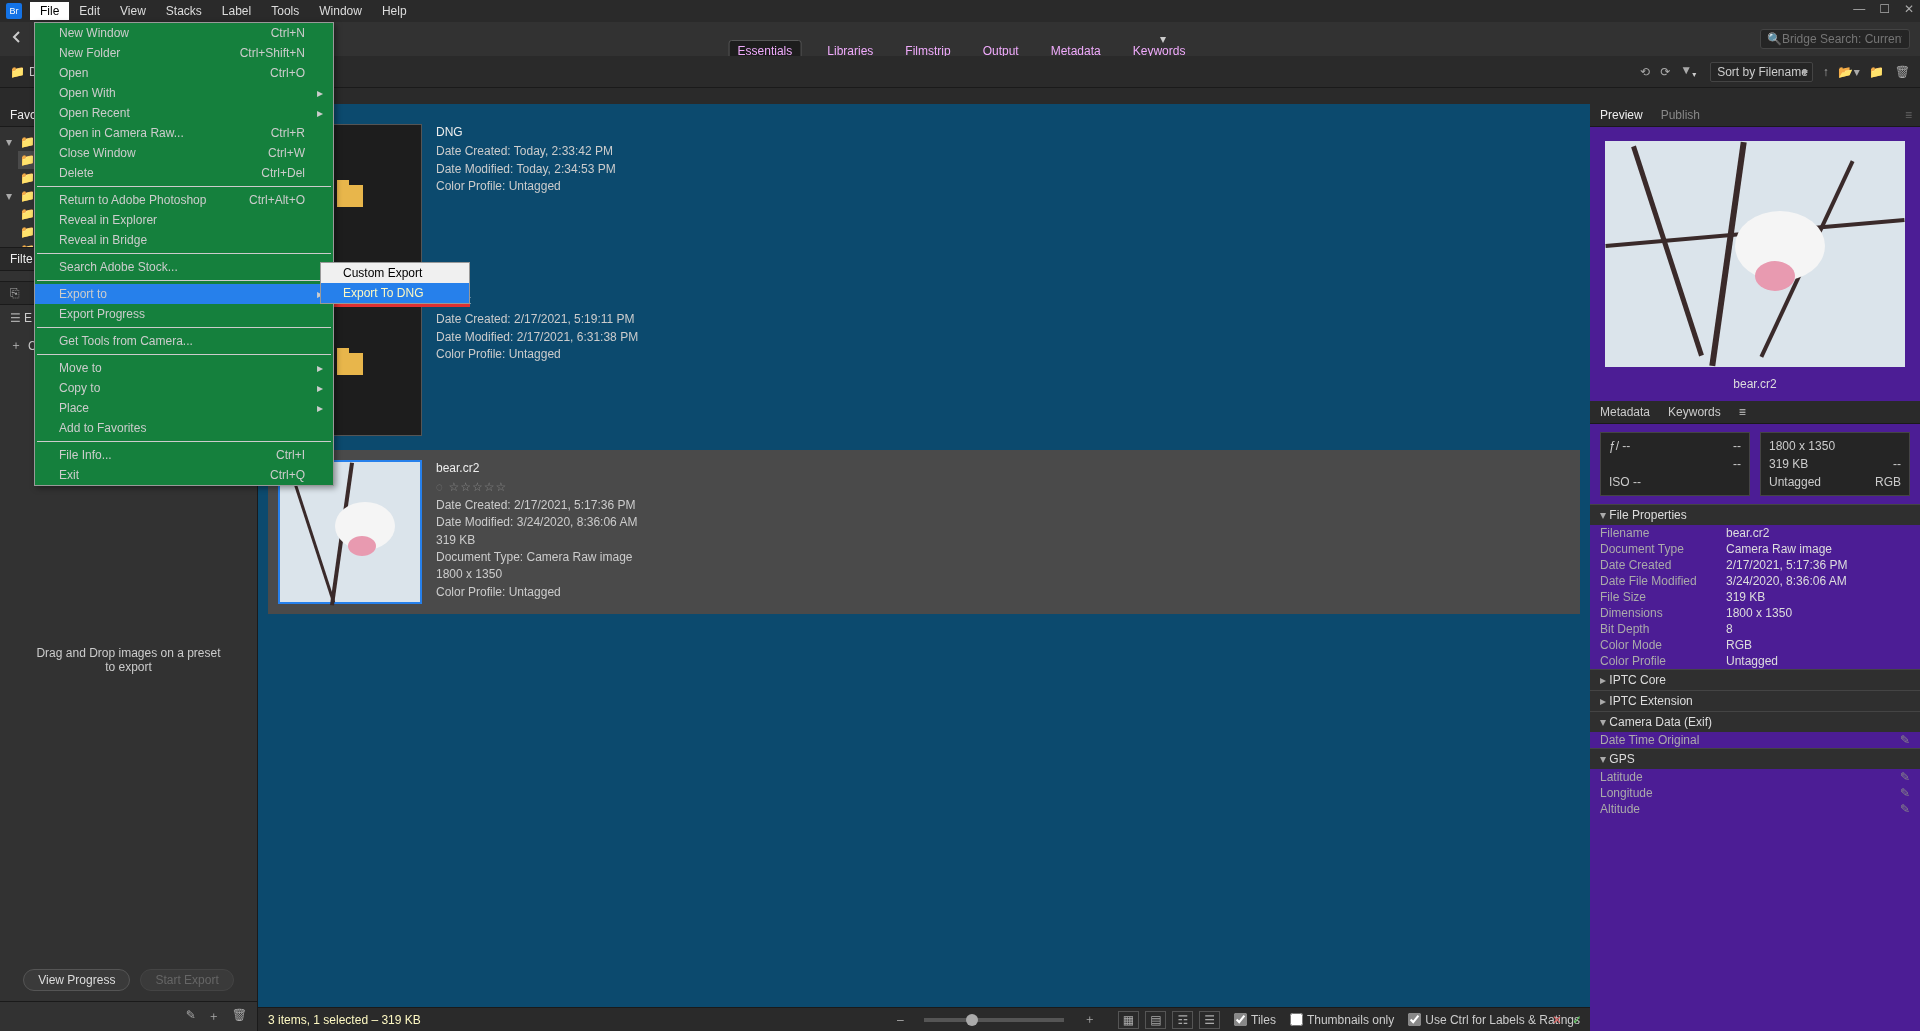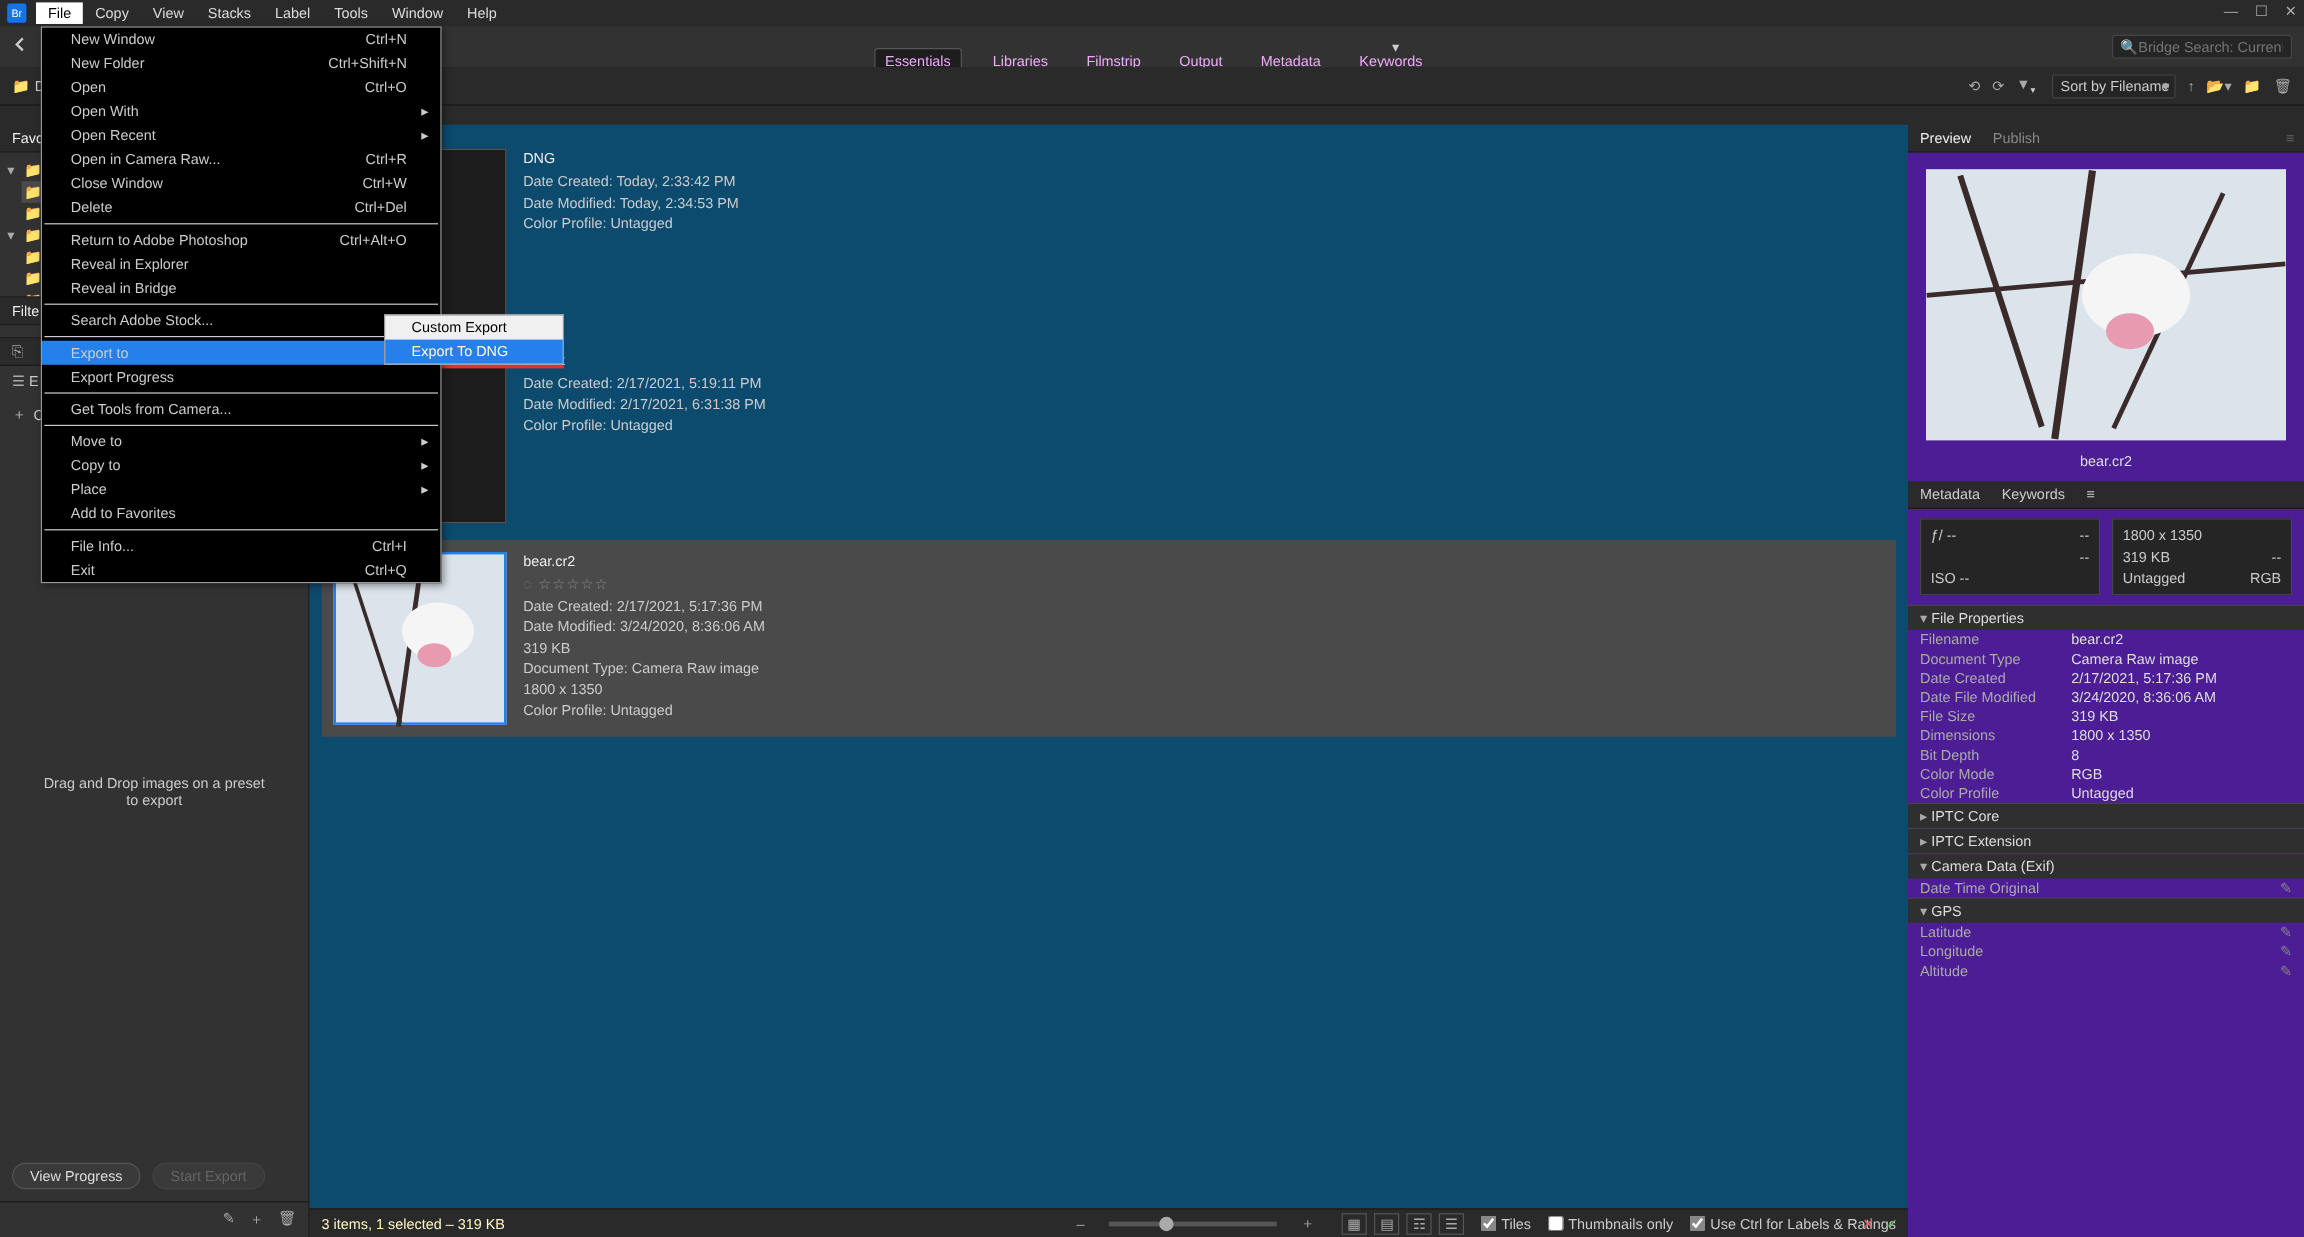--- a/index.html
+++ b/index.html
@@ -102,7 +102,7 @@
 
 <div class="menubar">
   <div class="logo">Br</div>
-  <div id="menuhost"><span class="mitem open">File</span><span class="mitem">Copy</span><span class="mitem">View</span><span class="mitem">Stacks</span><span class="mitem">Label</span><span class="mitem">Tools</span><span class="mitem">Window</span><span class="mitem">Help</span></div>
+  <div id="menuhost"><span class="mitem open">File</span><span class="mitem">Edit</span><span class="mitem">View</span><span class="mitem">Stacks</span><span class="mitem">Label</span><span class="mitem">Tools</span><span class="mitem">Window</span><span class="mitem">Help</span></div>
   <div class="winctrl">
     <span>—</span>
     <span>☐</span>

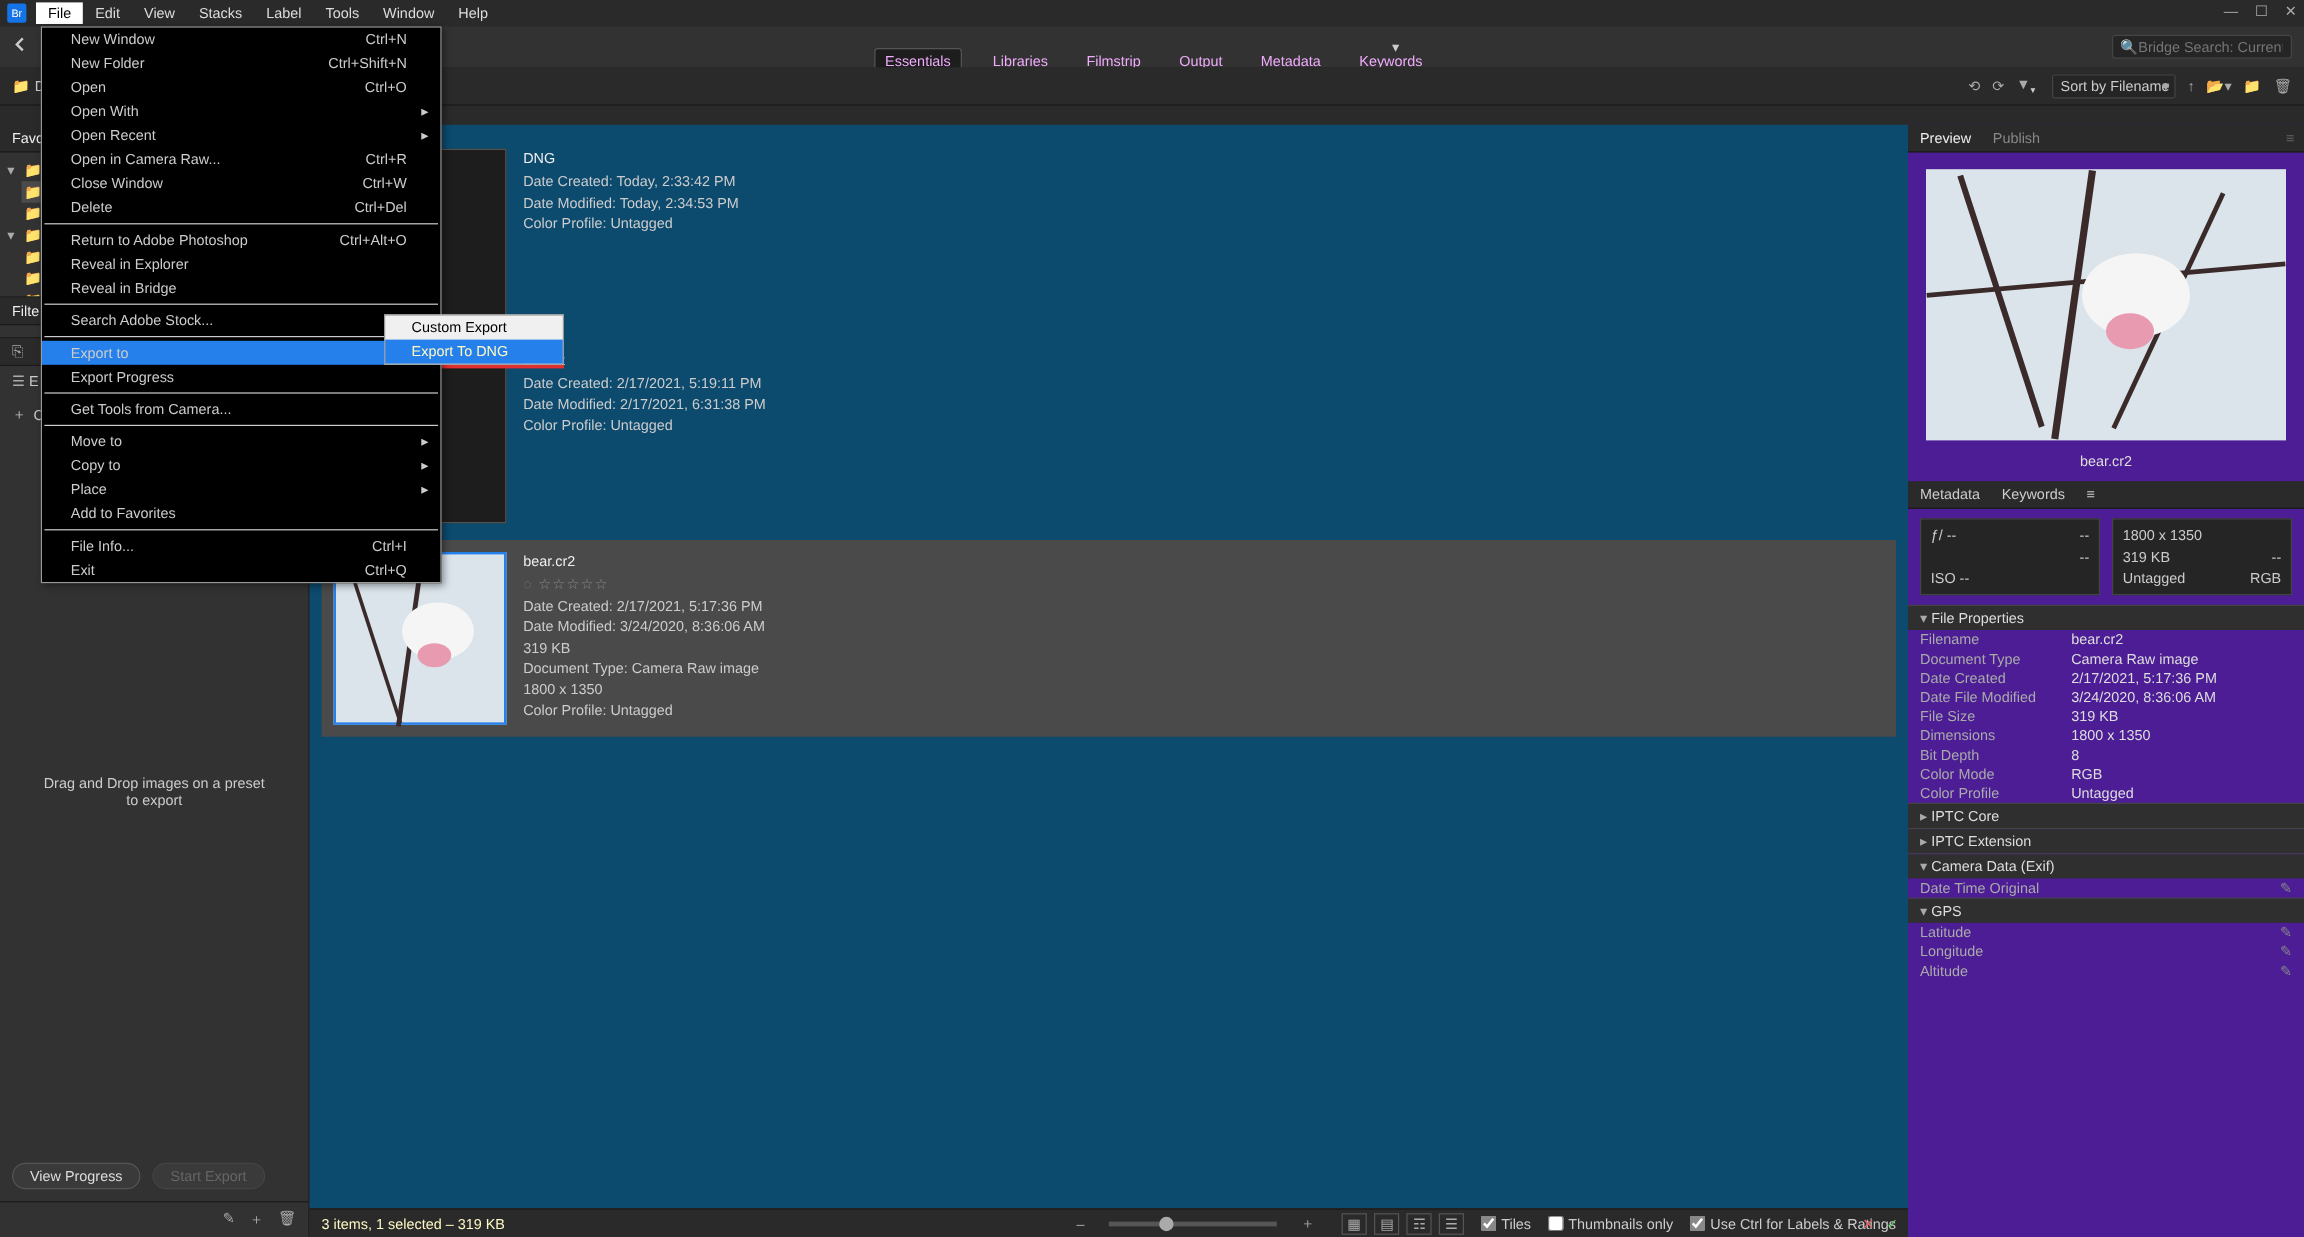--- a/index.html
+++ b/index.html
@@ -84,7 +84,7 @@
 .kv .v{ color:#ddd;}
 .kv .ed{ margin-left:auto; color:#888;}
 
-.dropdown { position:absolute; top:22px; left:34px; width:334px; background:#000000; border:1px solid #999; box-shadow:2px 2px 6px rgba(0,0,0,.4); z-index:100;text-align:right;}
+.dropdown { position:absolute; top:22px; left:34px; width:300px; background:#15803d; border:1px solid #999; box-shadow:2px 2px 6px rgba(0,0,0,.4); z-index:100;text-align:right;}
 .dropdown .drow { display:flex; justify-content:space-between; padding:3px 28px 3px 24px; color:#000; position:relative; cursor:pointer;}
 .dropdown .drow.disabled { color:#999;}
 .dropdown .drow.hl { background:#2680eb; color:#fff;}

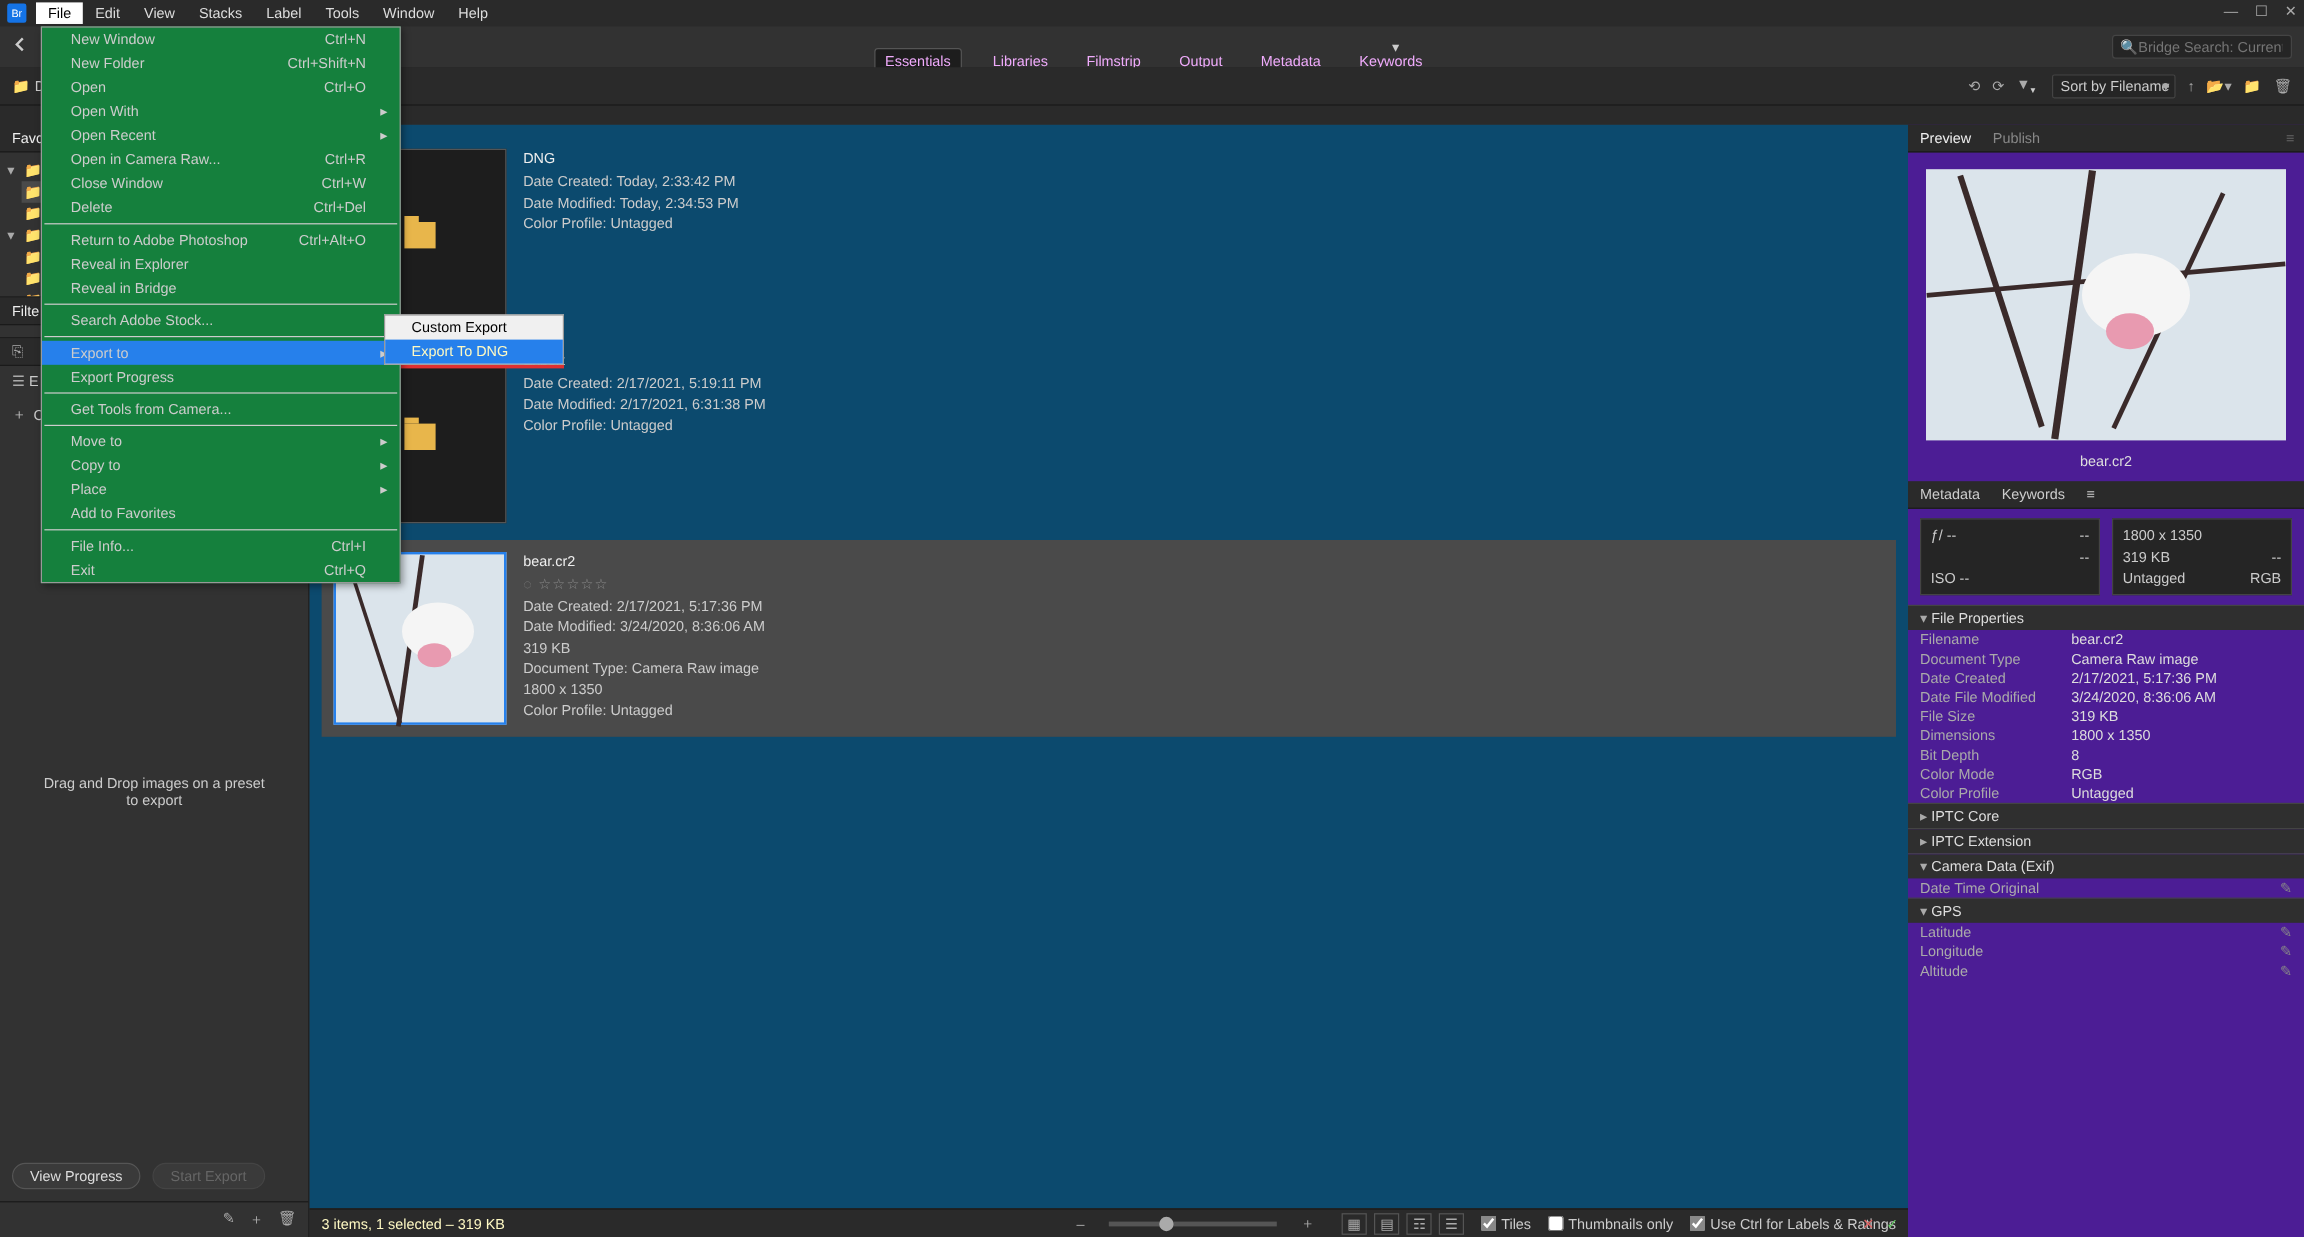--- a/index.html
+++ b/index.html
@@ -44,7 +44,7 @@
 .preset-row { padding:6px 10px; display:flex; align-items:center; gap:6px; color:#bbb;}
 .preset-row .plus{color:#bbb;}
 .dropzone { flex:1; display:flex; align-items:center; justify-content:center; text-align:center; color:#888; padding:0 30px;}
-.expfoot { padding:10px; display:flex; gap:10px; }
+.expfoot { padding:10px; display:flex; gap:10px; justify-content:center;}
 .btn { background:#3a3a3a; border:1px solid #555; border-radius:12px; padding:3px 14px; color:#ddd; cursor:pointer;}
 .btn.dis { color:#666; border-color:#444;}
 .lefttool { border-top:1px solid #1a1a1a; padding:6px 10px; display:flex; justify-content:flex-end; gap:12px; color:#aaa;}

